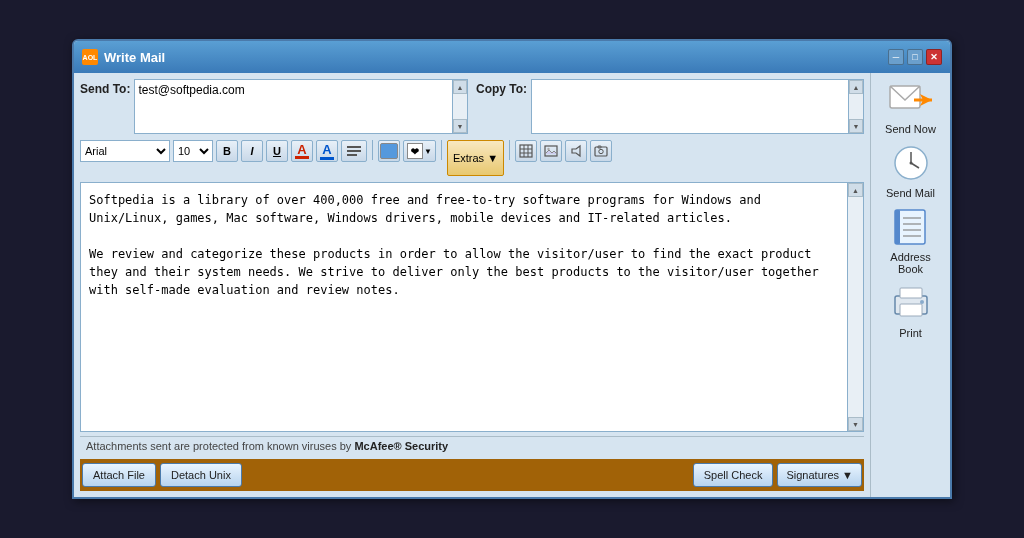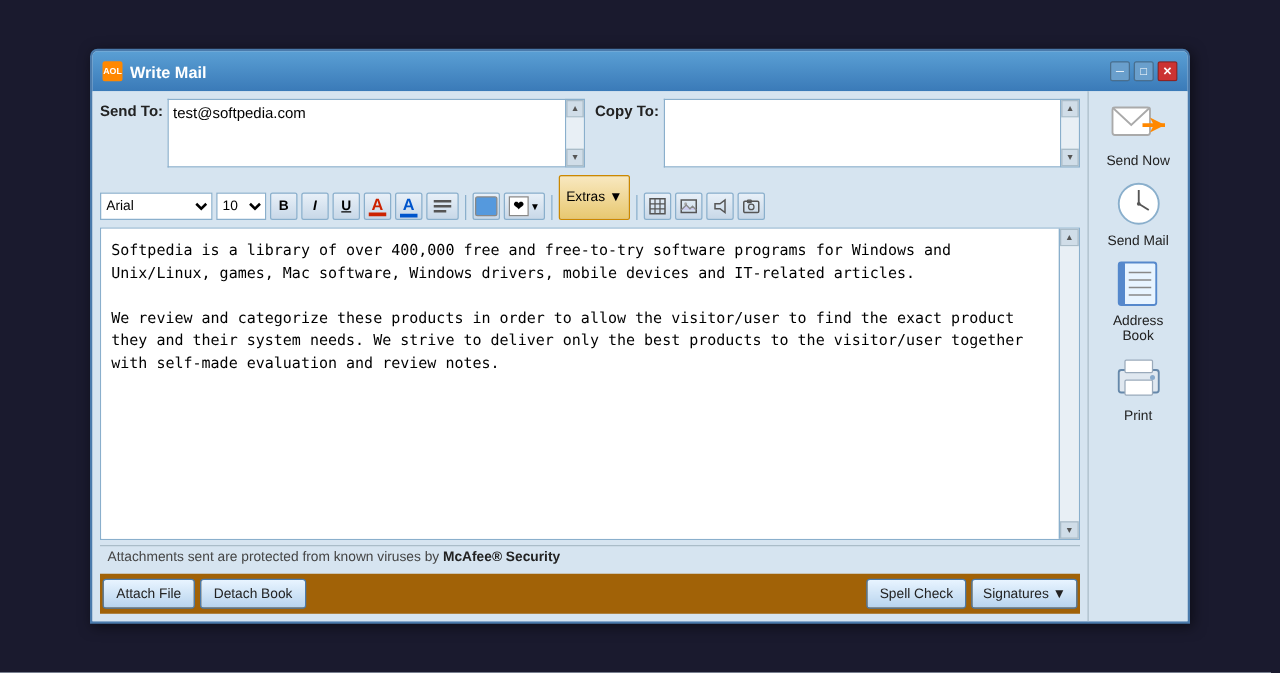--- a/index.html
+++ b/index.html
@@ -157,7 +157,7 @@
     }
     .toolbar-row {
       display: flex;
-      align-items: flex-end;
+      align-items: flex-start;
       gap: 3px;
       background: #d6e4f0;
       padding: 2px 0;

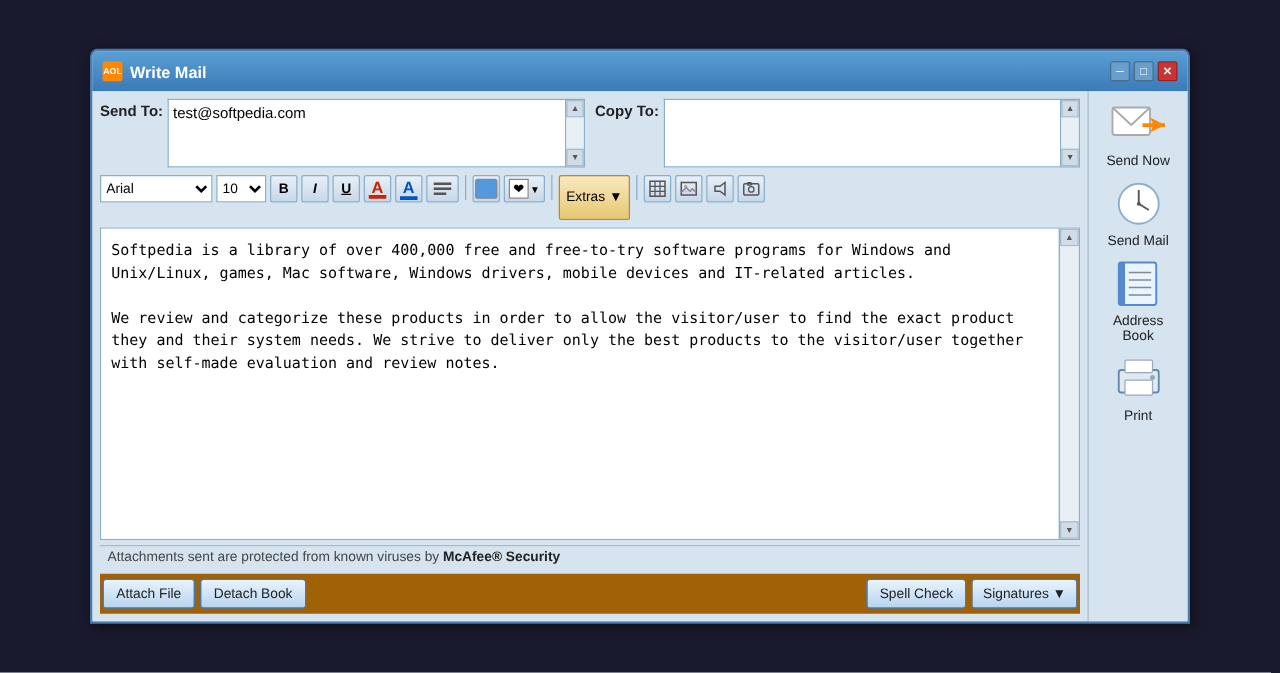--- a/index.html
+++ b/index.html
@@ -505,7 +505,7 @@
       <div class="bottom-buttons">
         <div class="bottom-left">
           <button class="action-btn">Attach File</button>
-          <button class="action-btn">Detach Book</button>
+          <button class="action-btn">Detach Unix</button>
         </div>
         <div class="bottom-right">
           <button class="spell-btn">Spell Check</button>

